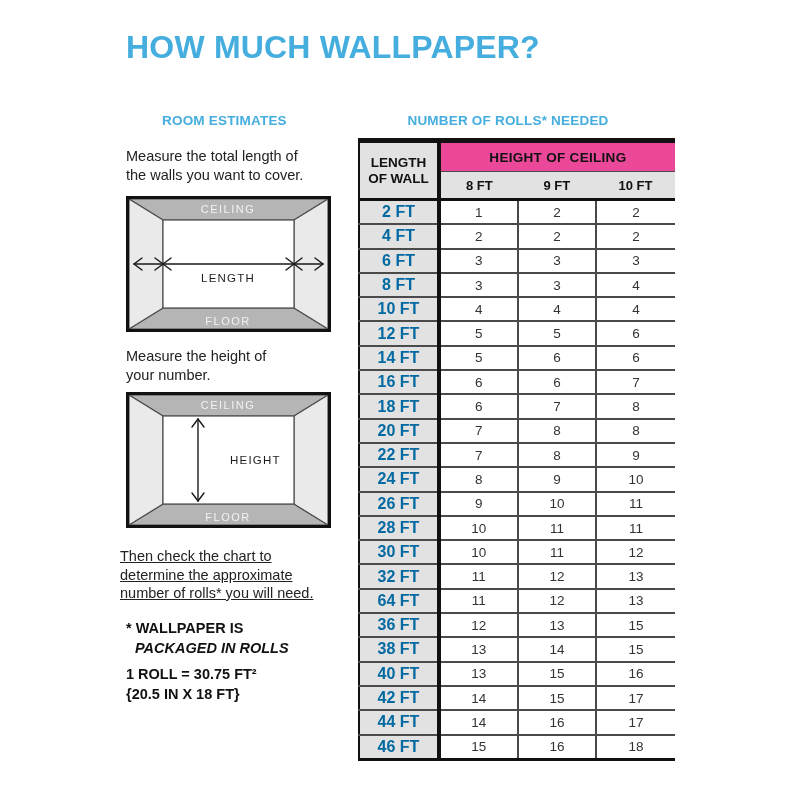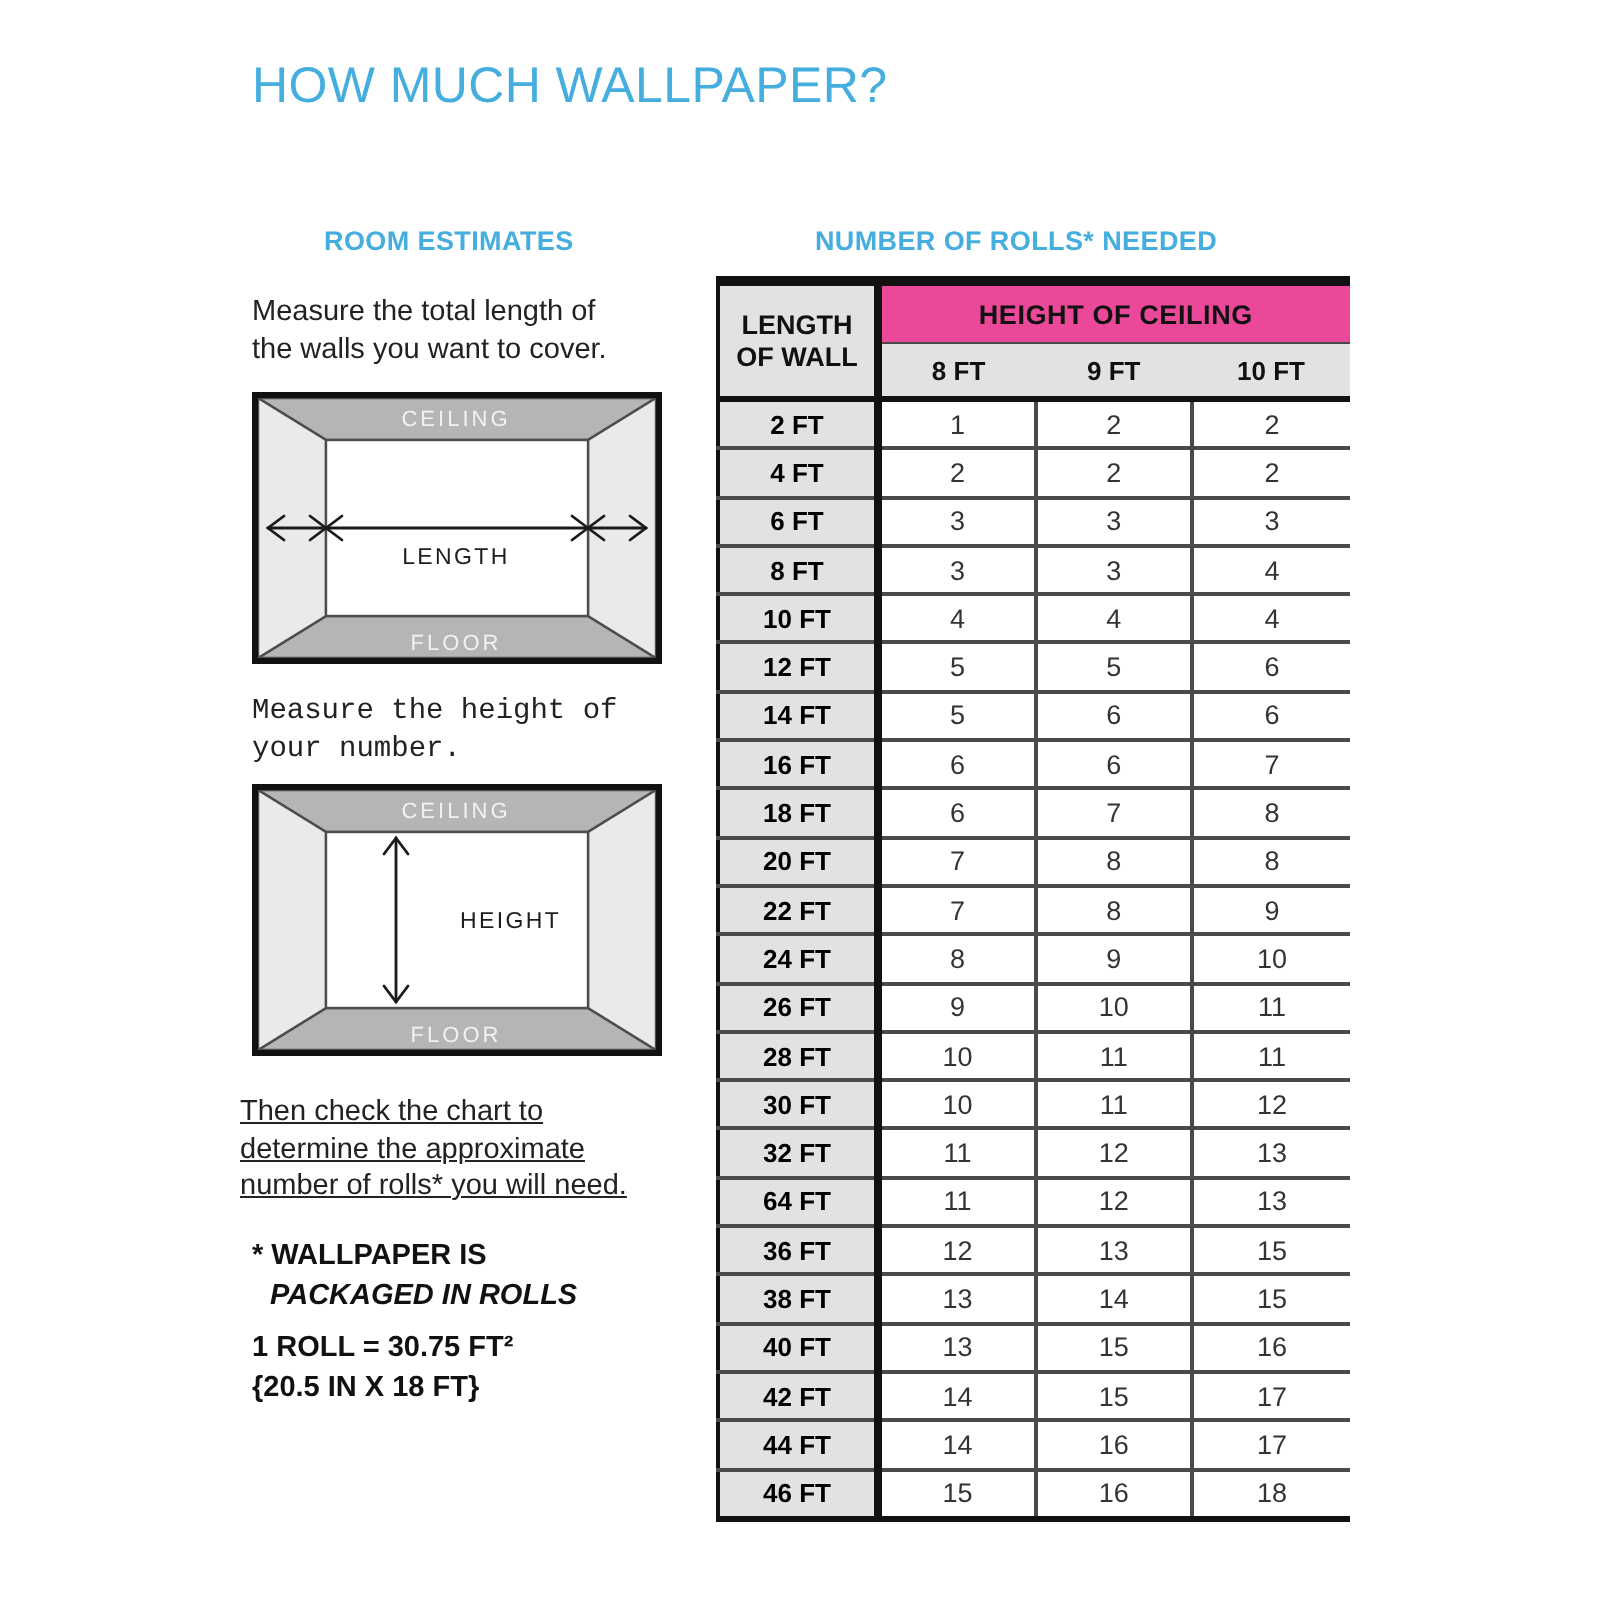--- a/index.html
+++ b/index.html
@@ -10,7 +10,7 @@
   .abs { position:absolute; }
 
   .main-title {
-    left:126px; top:29px; font-size:25px; font-weight:normal; color:#45AEDF;
+    left:126px; top:29px; font-size:32px; font-weight:bold; color:#45AEDF;
     letter-spacing:0.2px;
   }
   .section-heading {

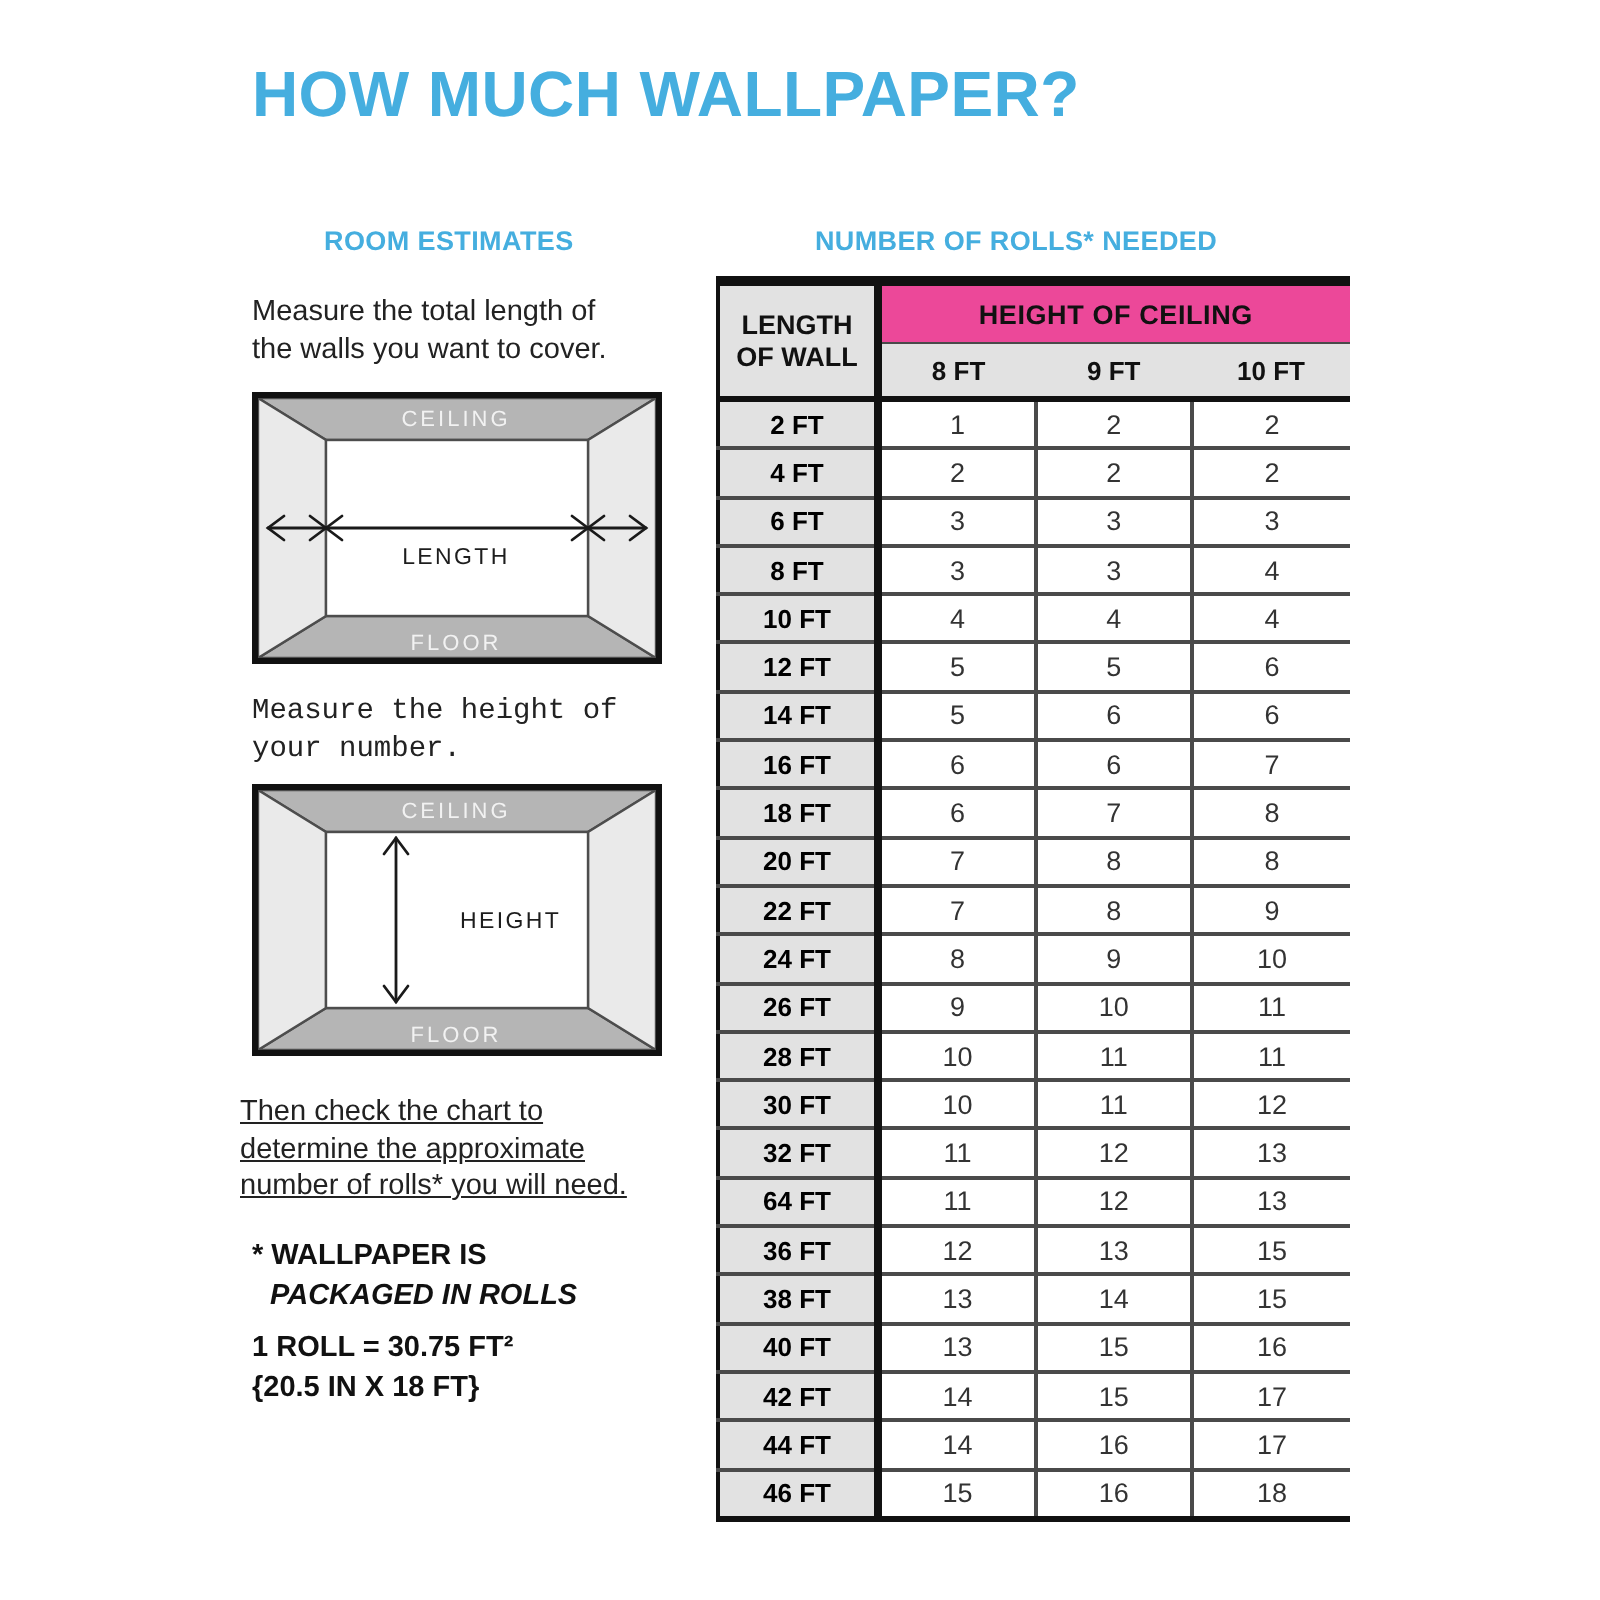--- a/index.html
+++ b/index.html
@@ -42,7 +42,7 @@
     height:26px; border-bottom:3.5px solid #111;
   }
   td.col-length {
-    background:#e2e2e2; font-size:13px; font-weight:bold; color:#000000;
+    background:#e2e2e2; font-size:16px; font-weight:bold; color:#0369a1;
     height:22.3px; border-right:4px solid #111; border-bottom:2px solid #4a4a4a;margin-top:10px;
   }
   td.col-val {

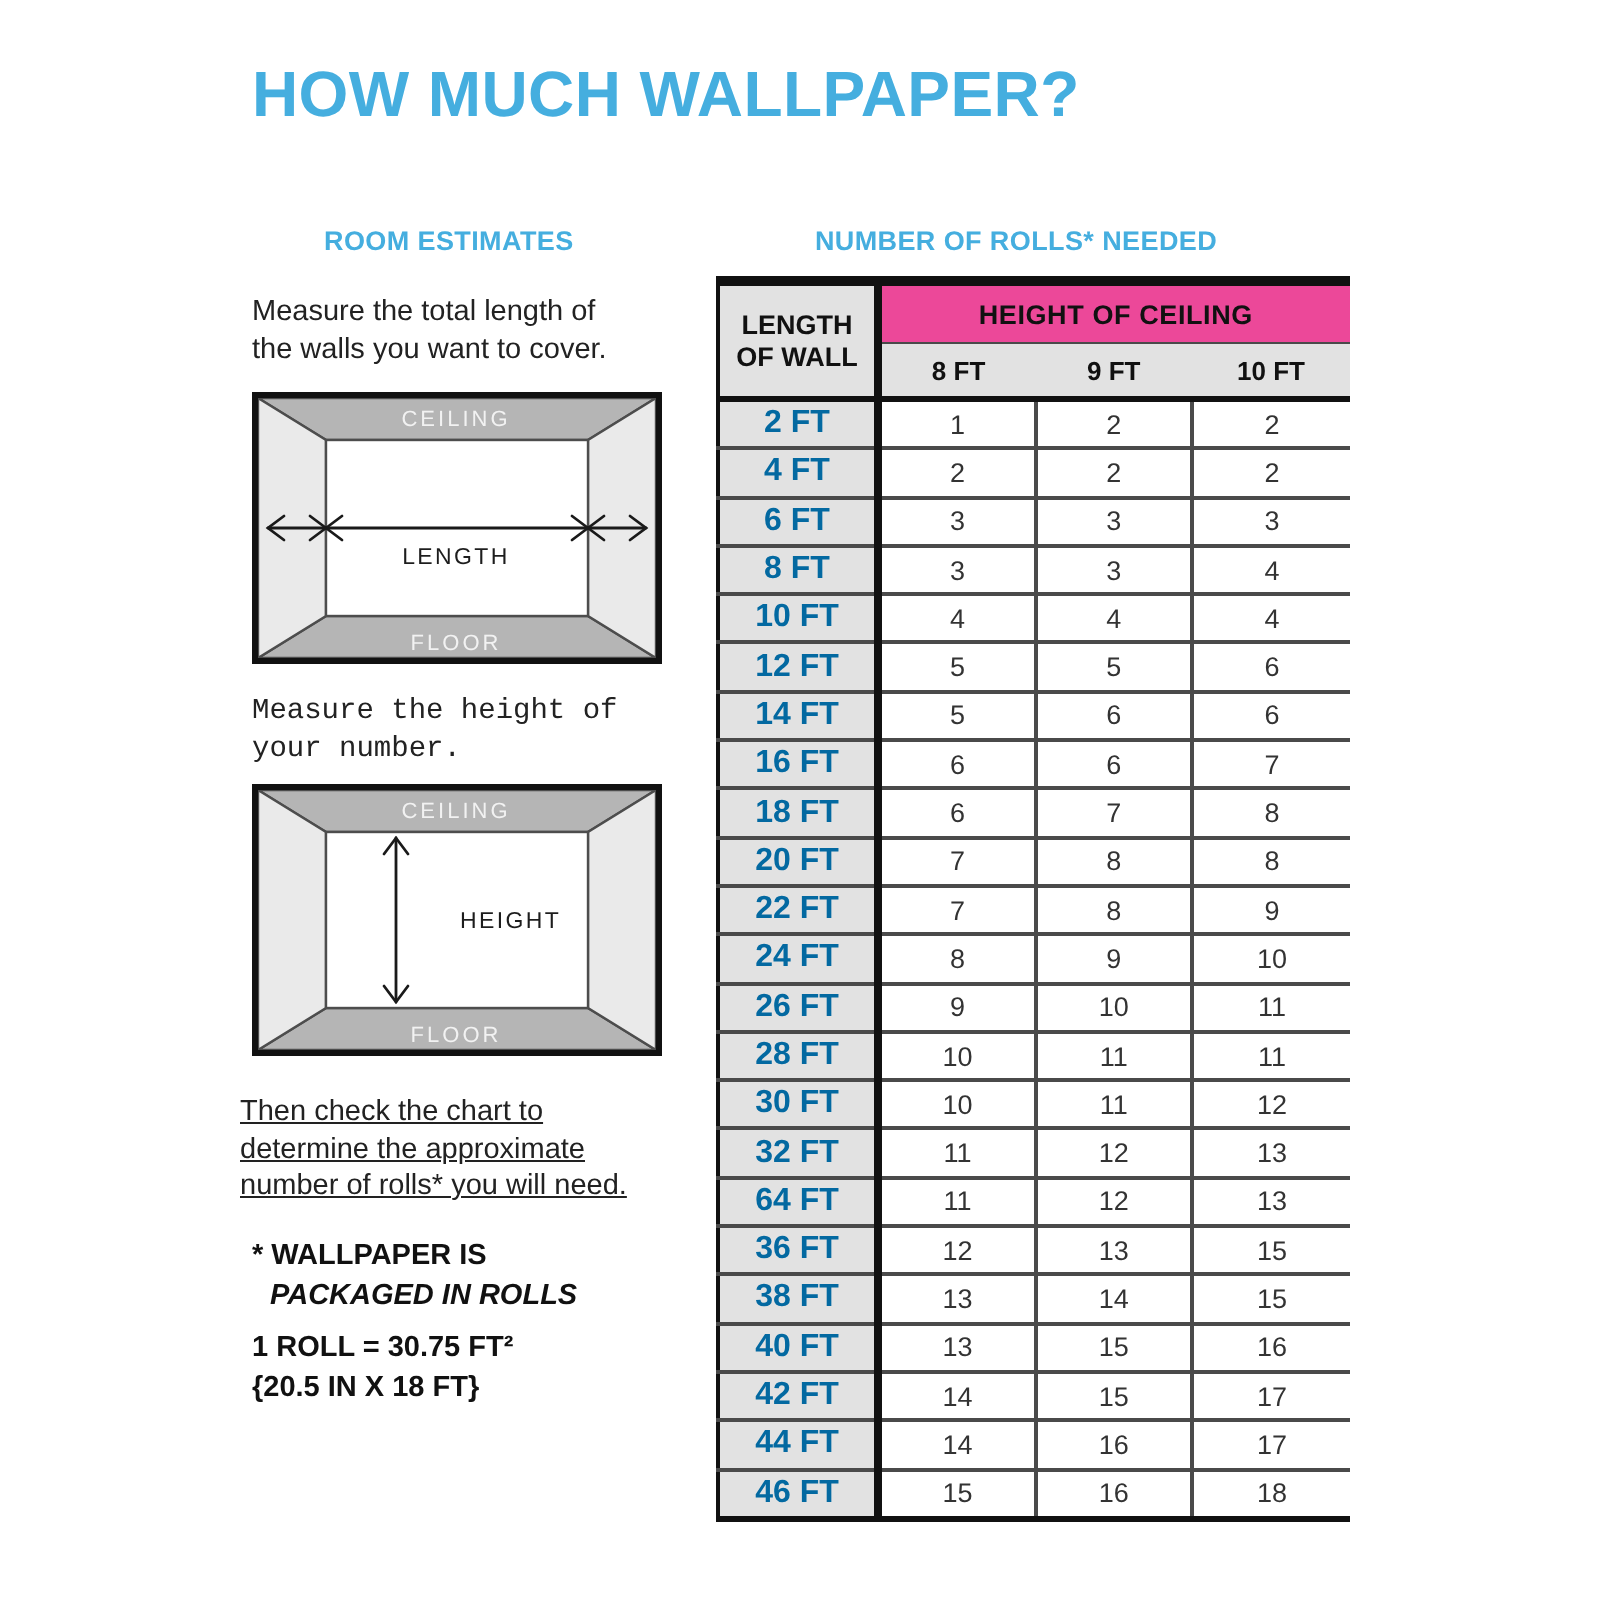--- a/index.html
+++ b/index.html
@@ -93,7 +93,7 @@
     <text x="102" y="86" text-anchor="middle" class="dim-label">LENGTH</text>
   </svg>
 
-  <div class="abs body-text" style="left:126px; top:347px;font-family:Liberation Mono, monospace;">
+  <div class="abs body-text" style="left:126px; top:347px;">
     <span class="note-line">Measure the height of</span>
     <span class="note-line">your number.</span>
   </div>

